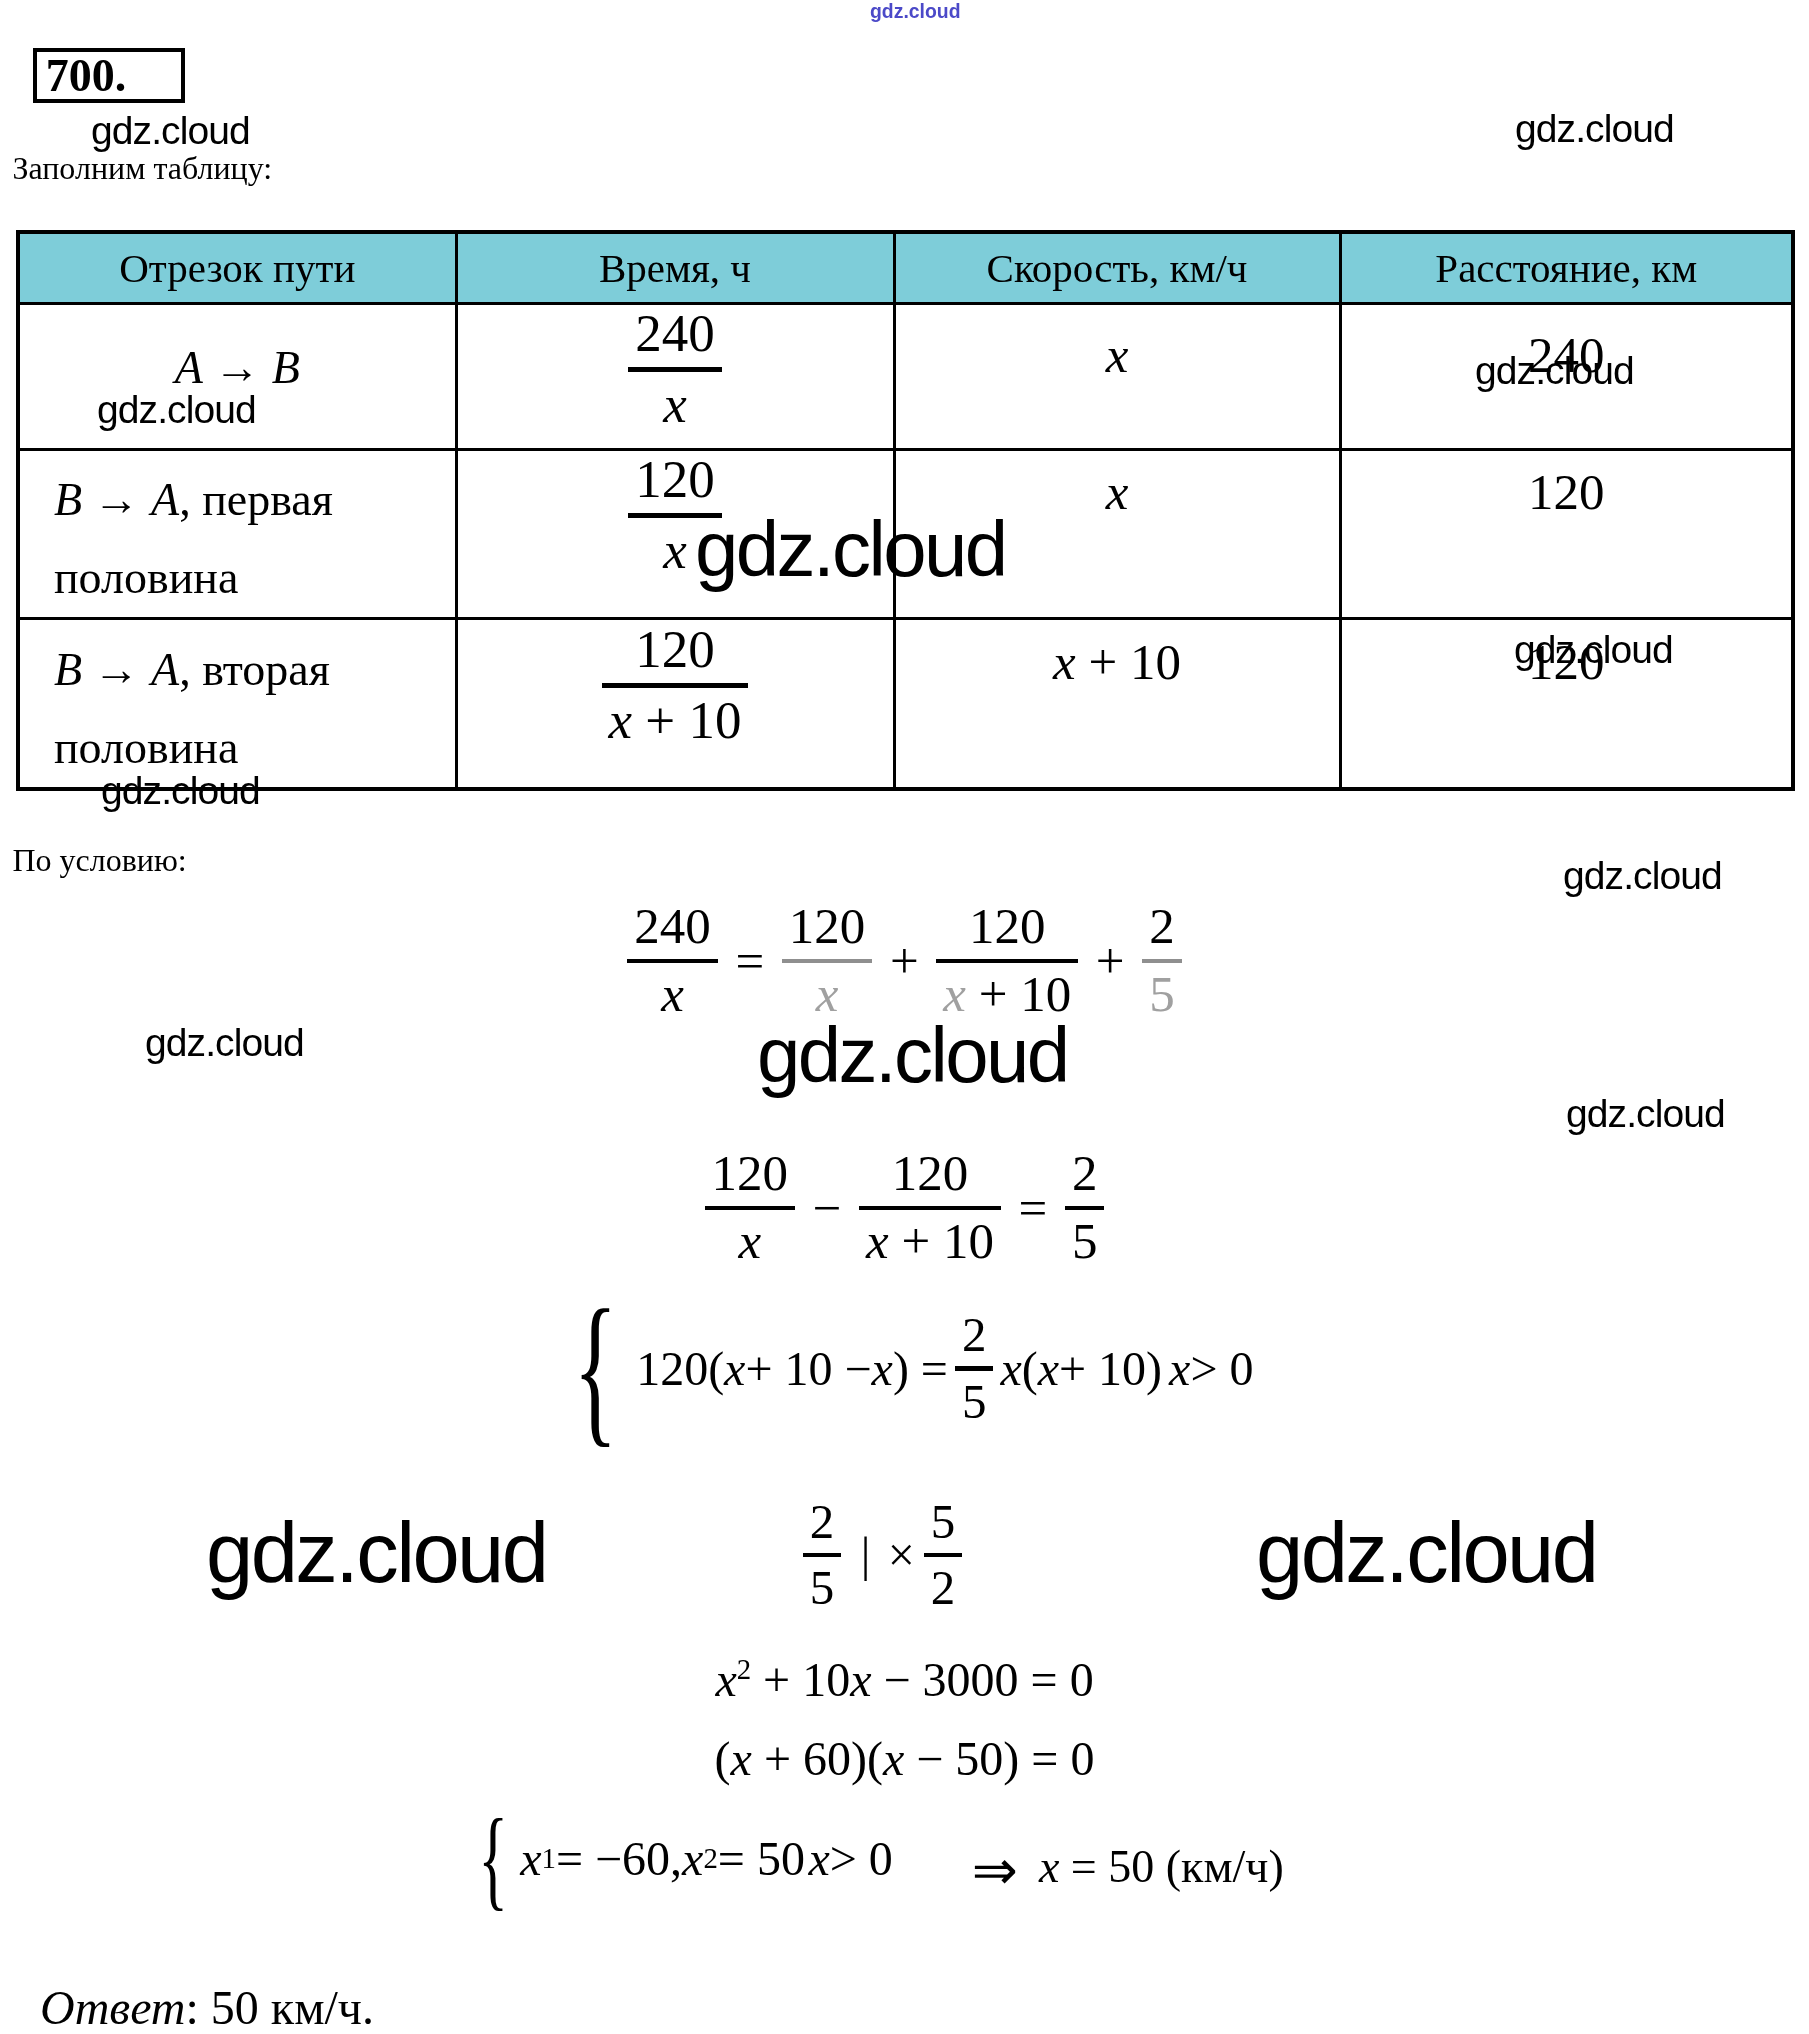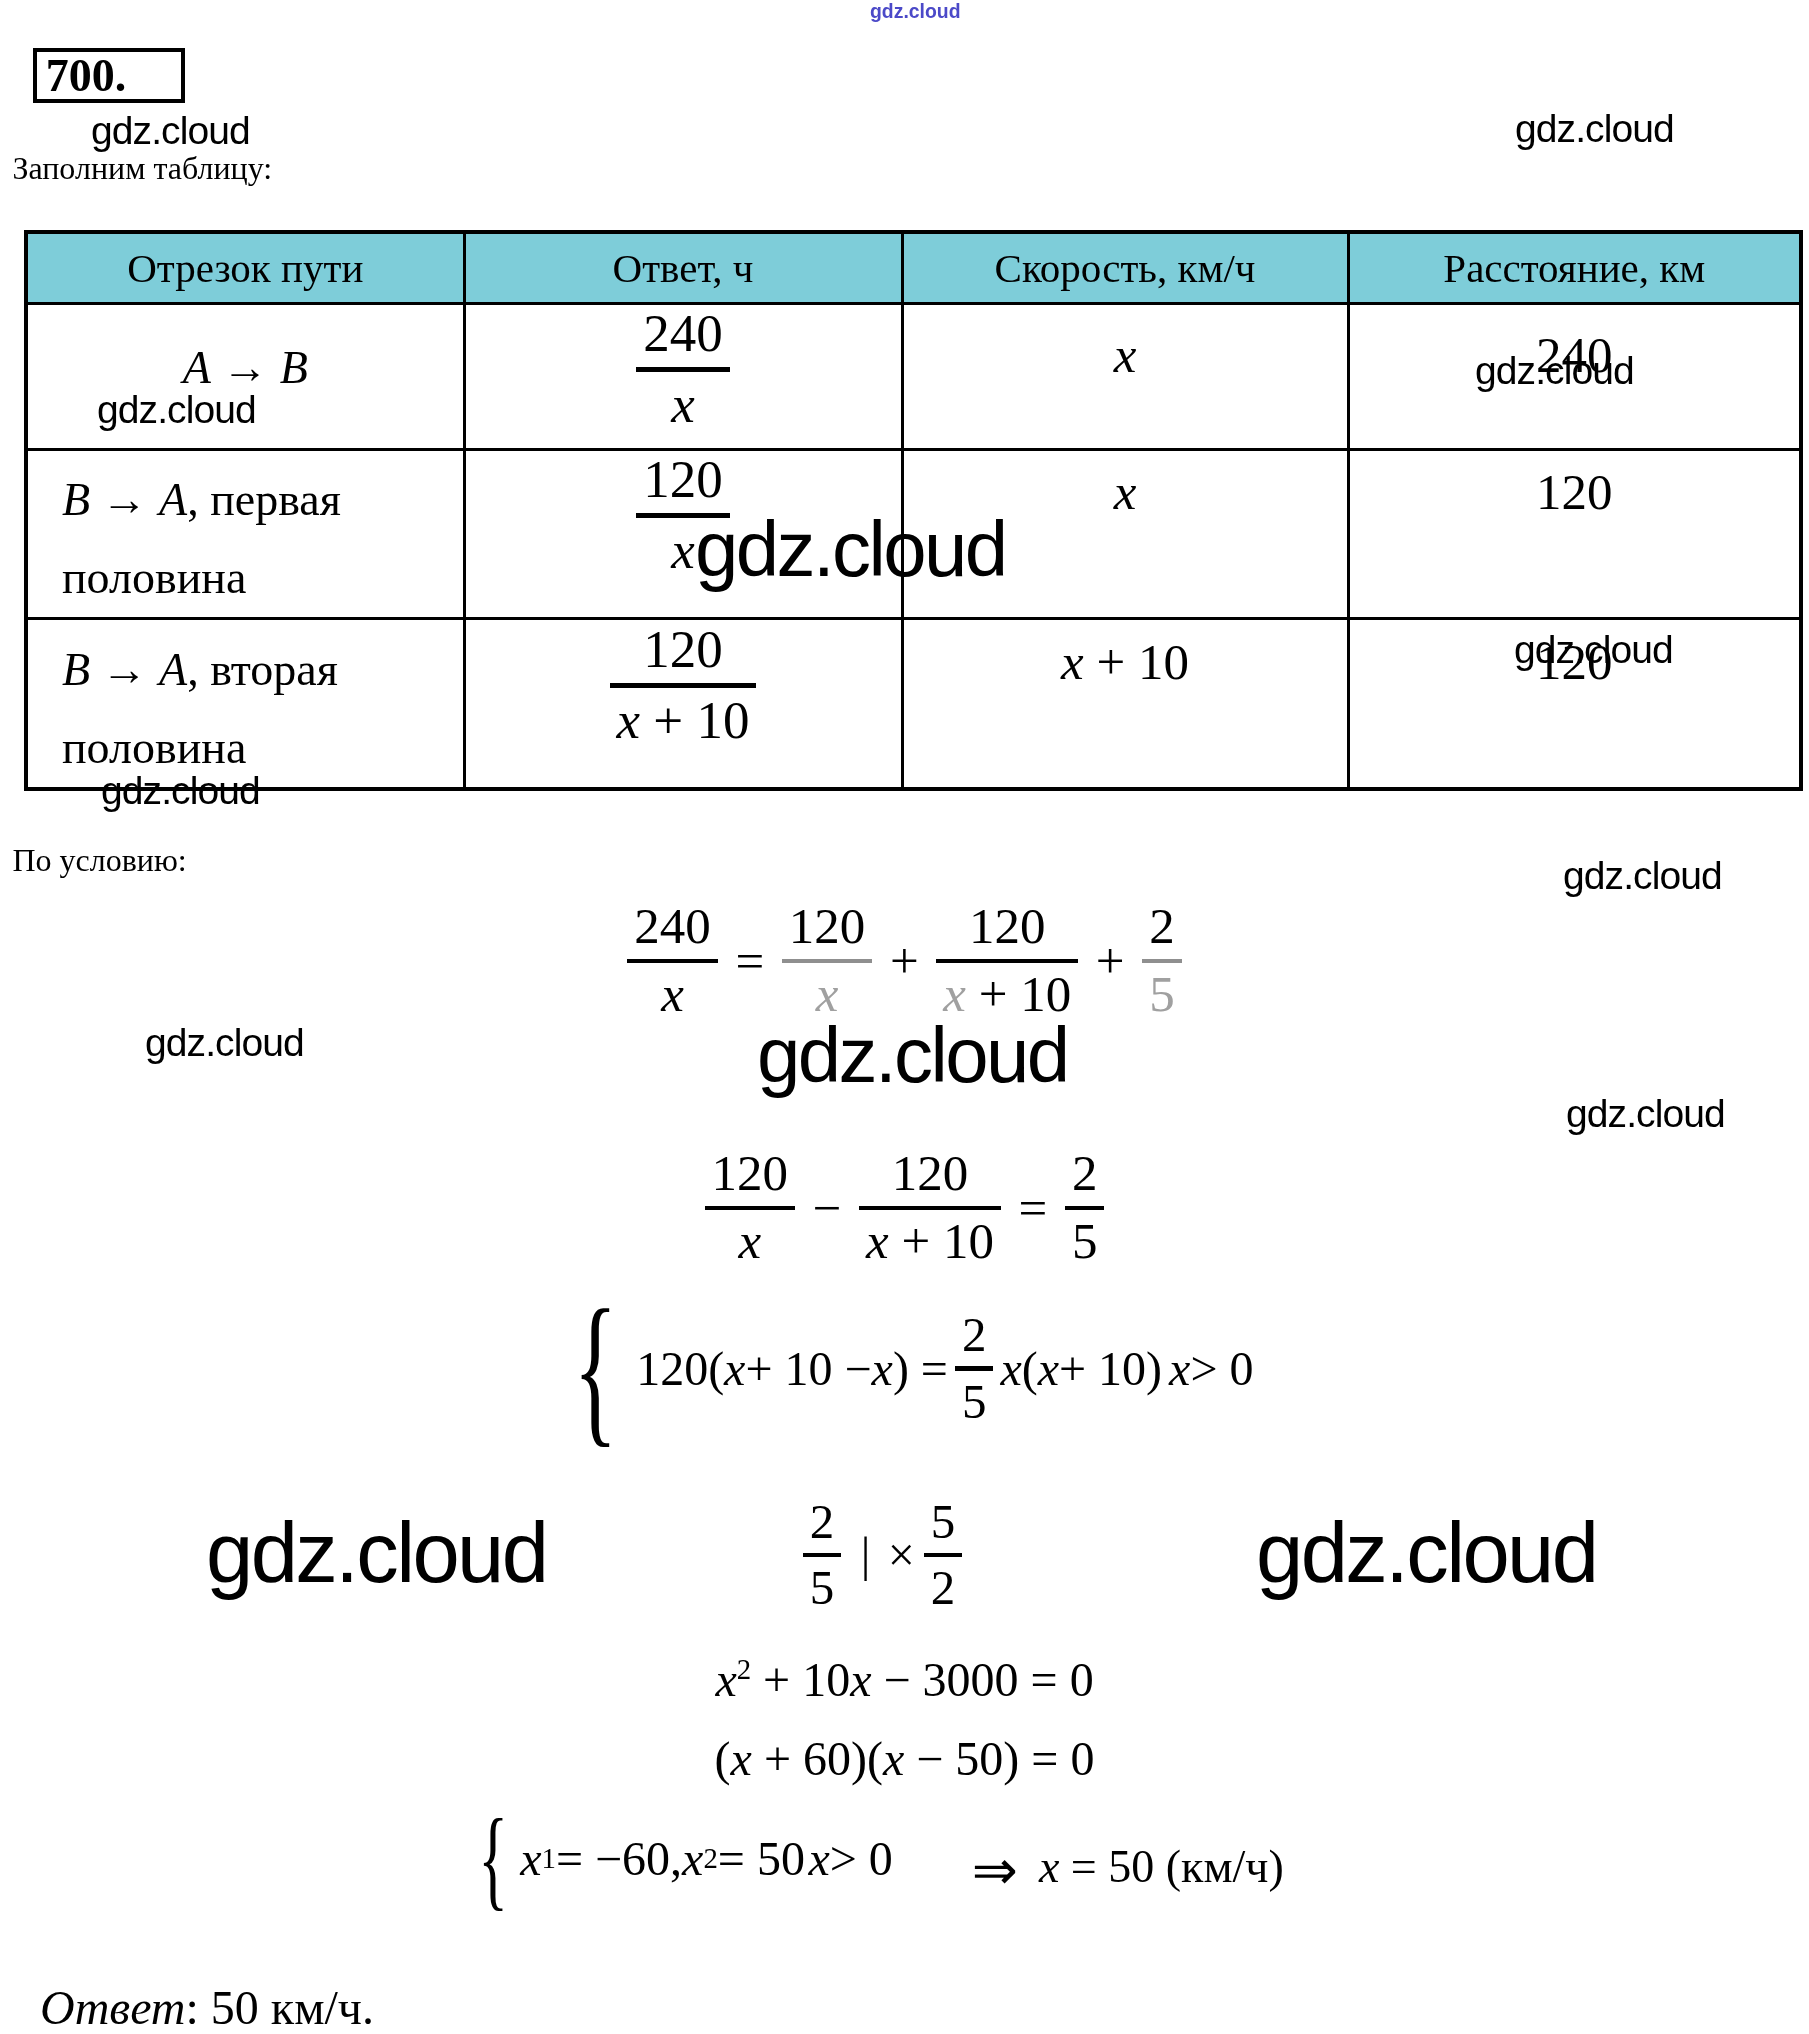--- a/index.html
+++ b/index.html
@@ -27,7 +27,7 @@
   .lbl {position:absolute; font-size:32px; line-height:1.15; white-space:nowrap;}
   
   table.t {
-    position:absolute; left:24px; top:230px; width:1776px;
+    position:absolute; left:16px; top:230px; width:1776px;
     border-collapse:collapse; table-layout:fixed;
     border:4.4px solid #000;
   }

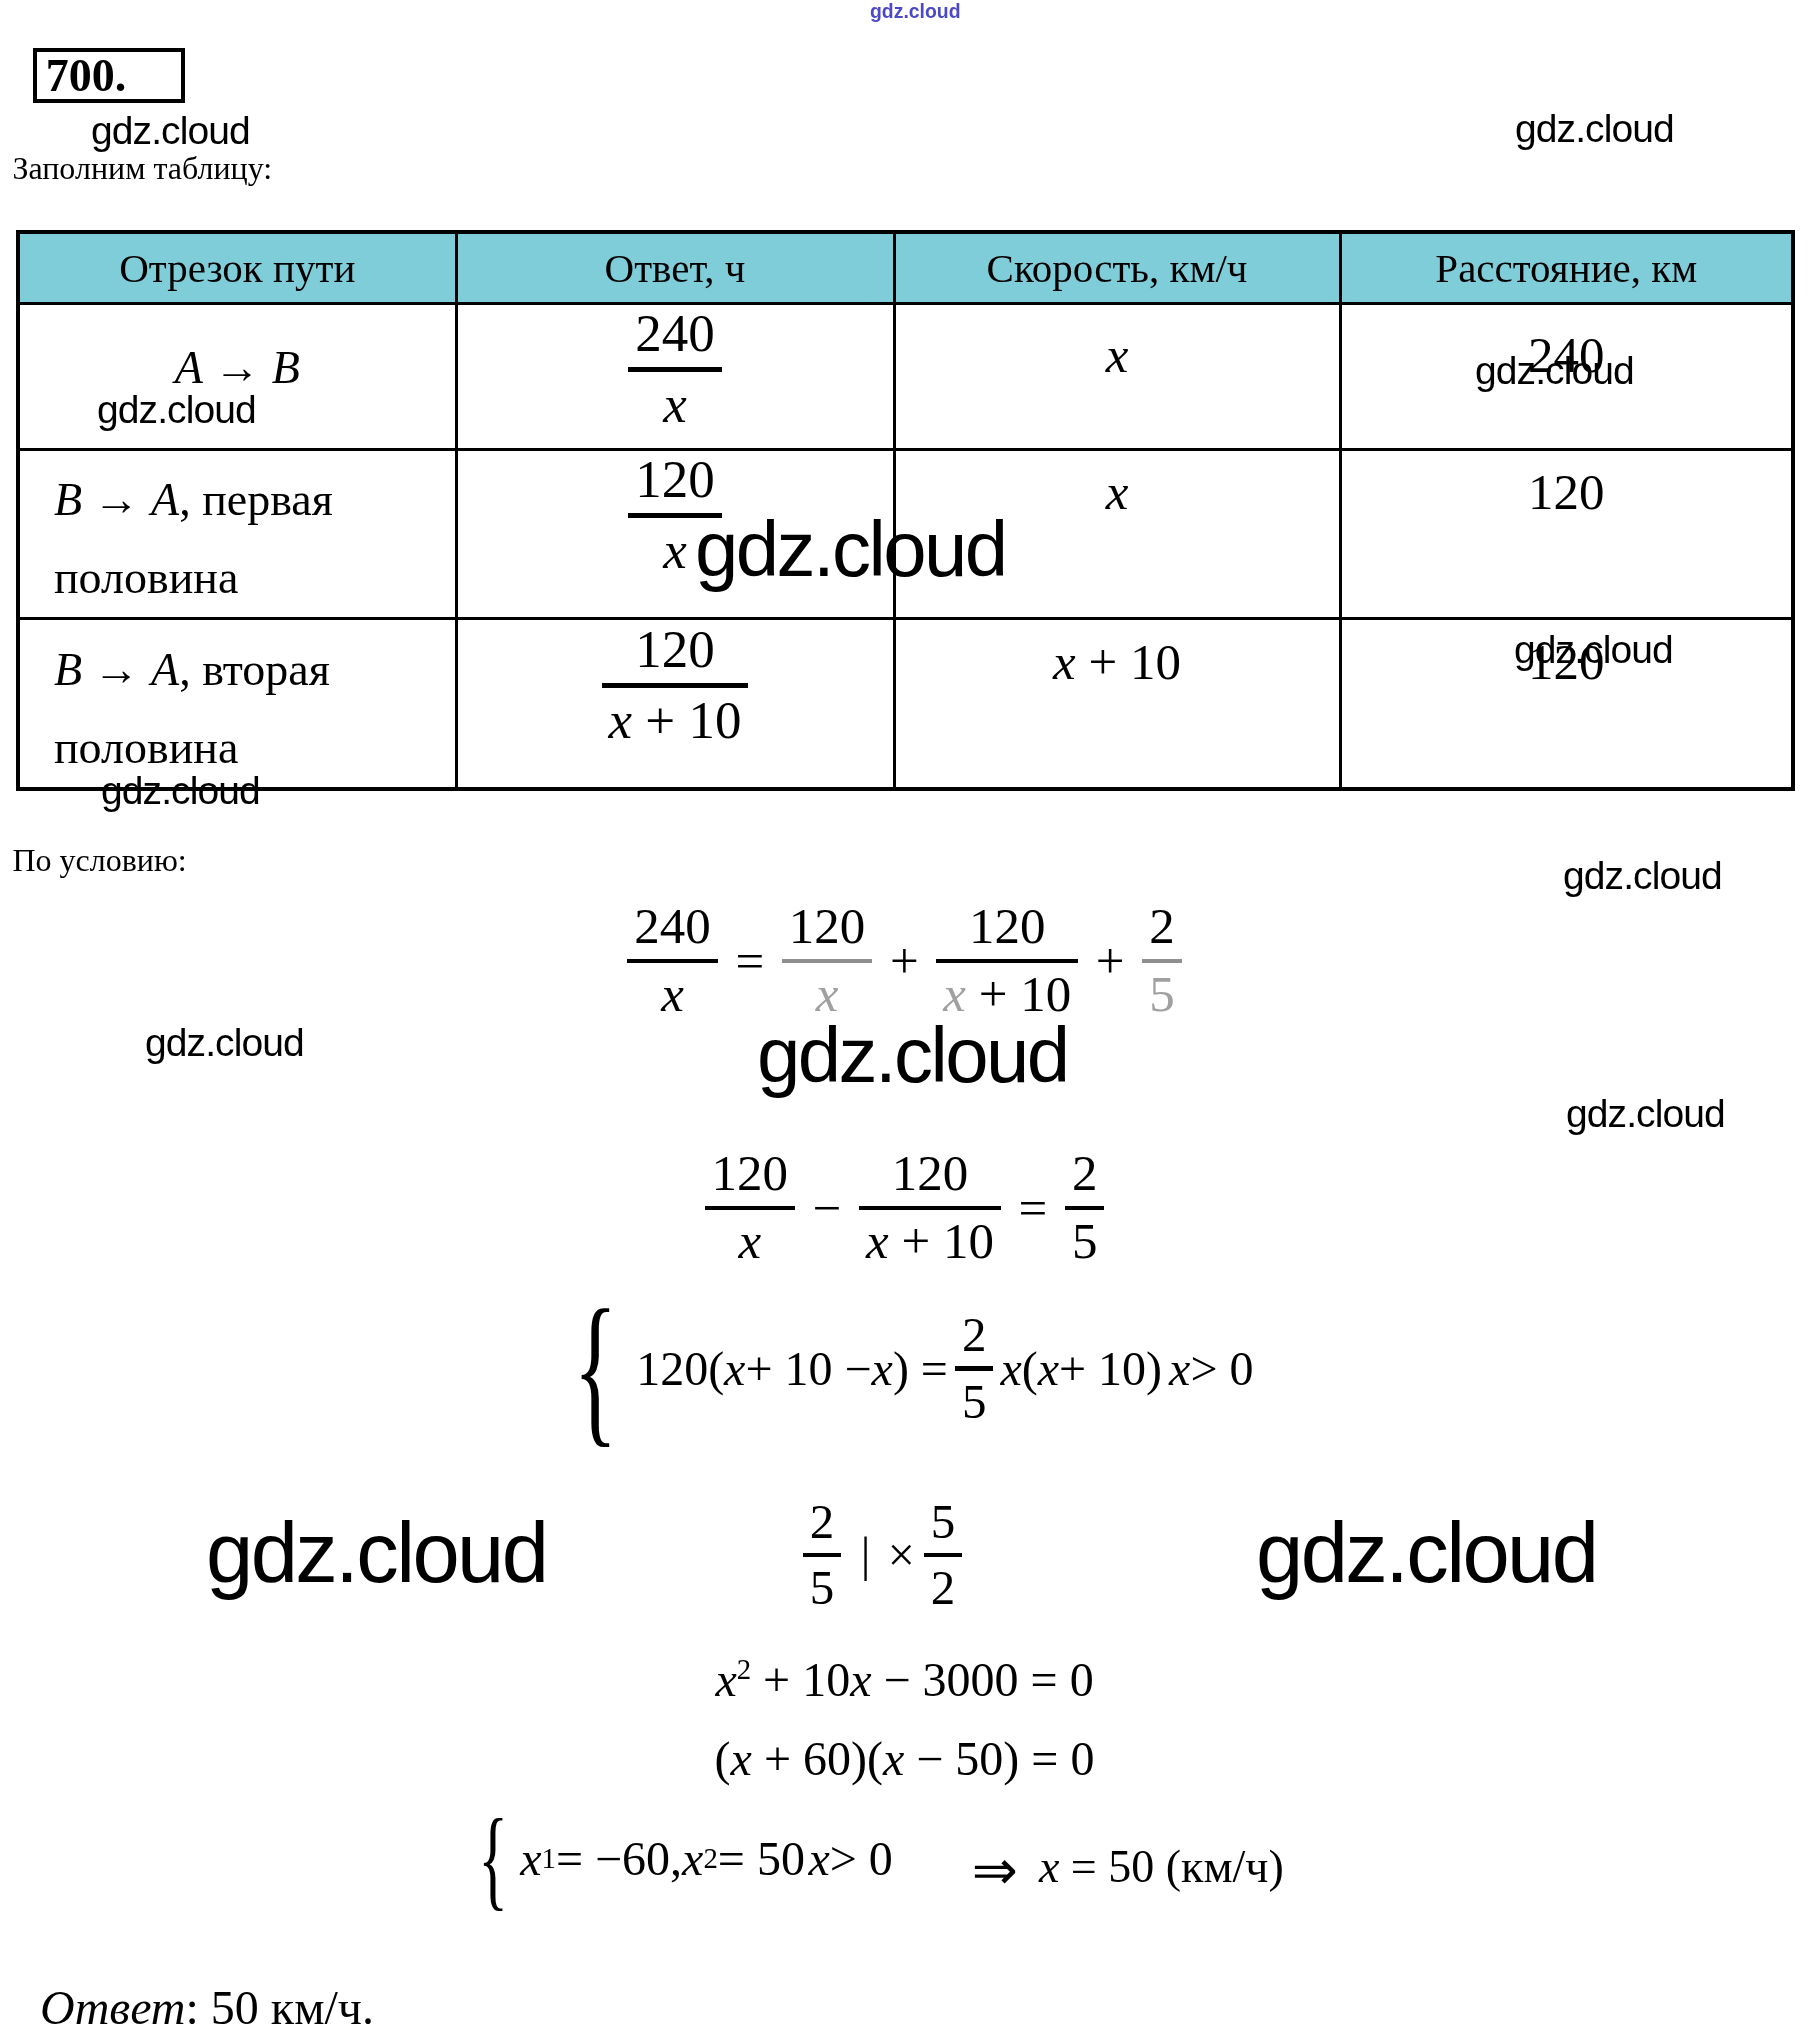--- a/index.html
+++ b/index.html
@@ -118,7 +118,7 @@
     <tbody>
       <tr>
         <th>Отрезок пути</th>
-        <th>Ответ, ч</th>
+        <th>Время, ч</th>
         <th>Скорость, км/ч</th>
         <th>Расстояние, км</th>
       </tr>

